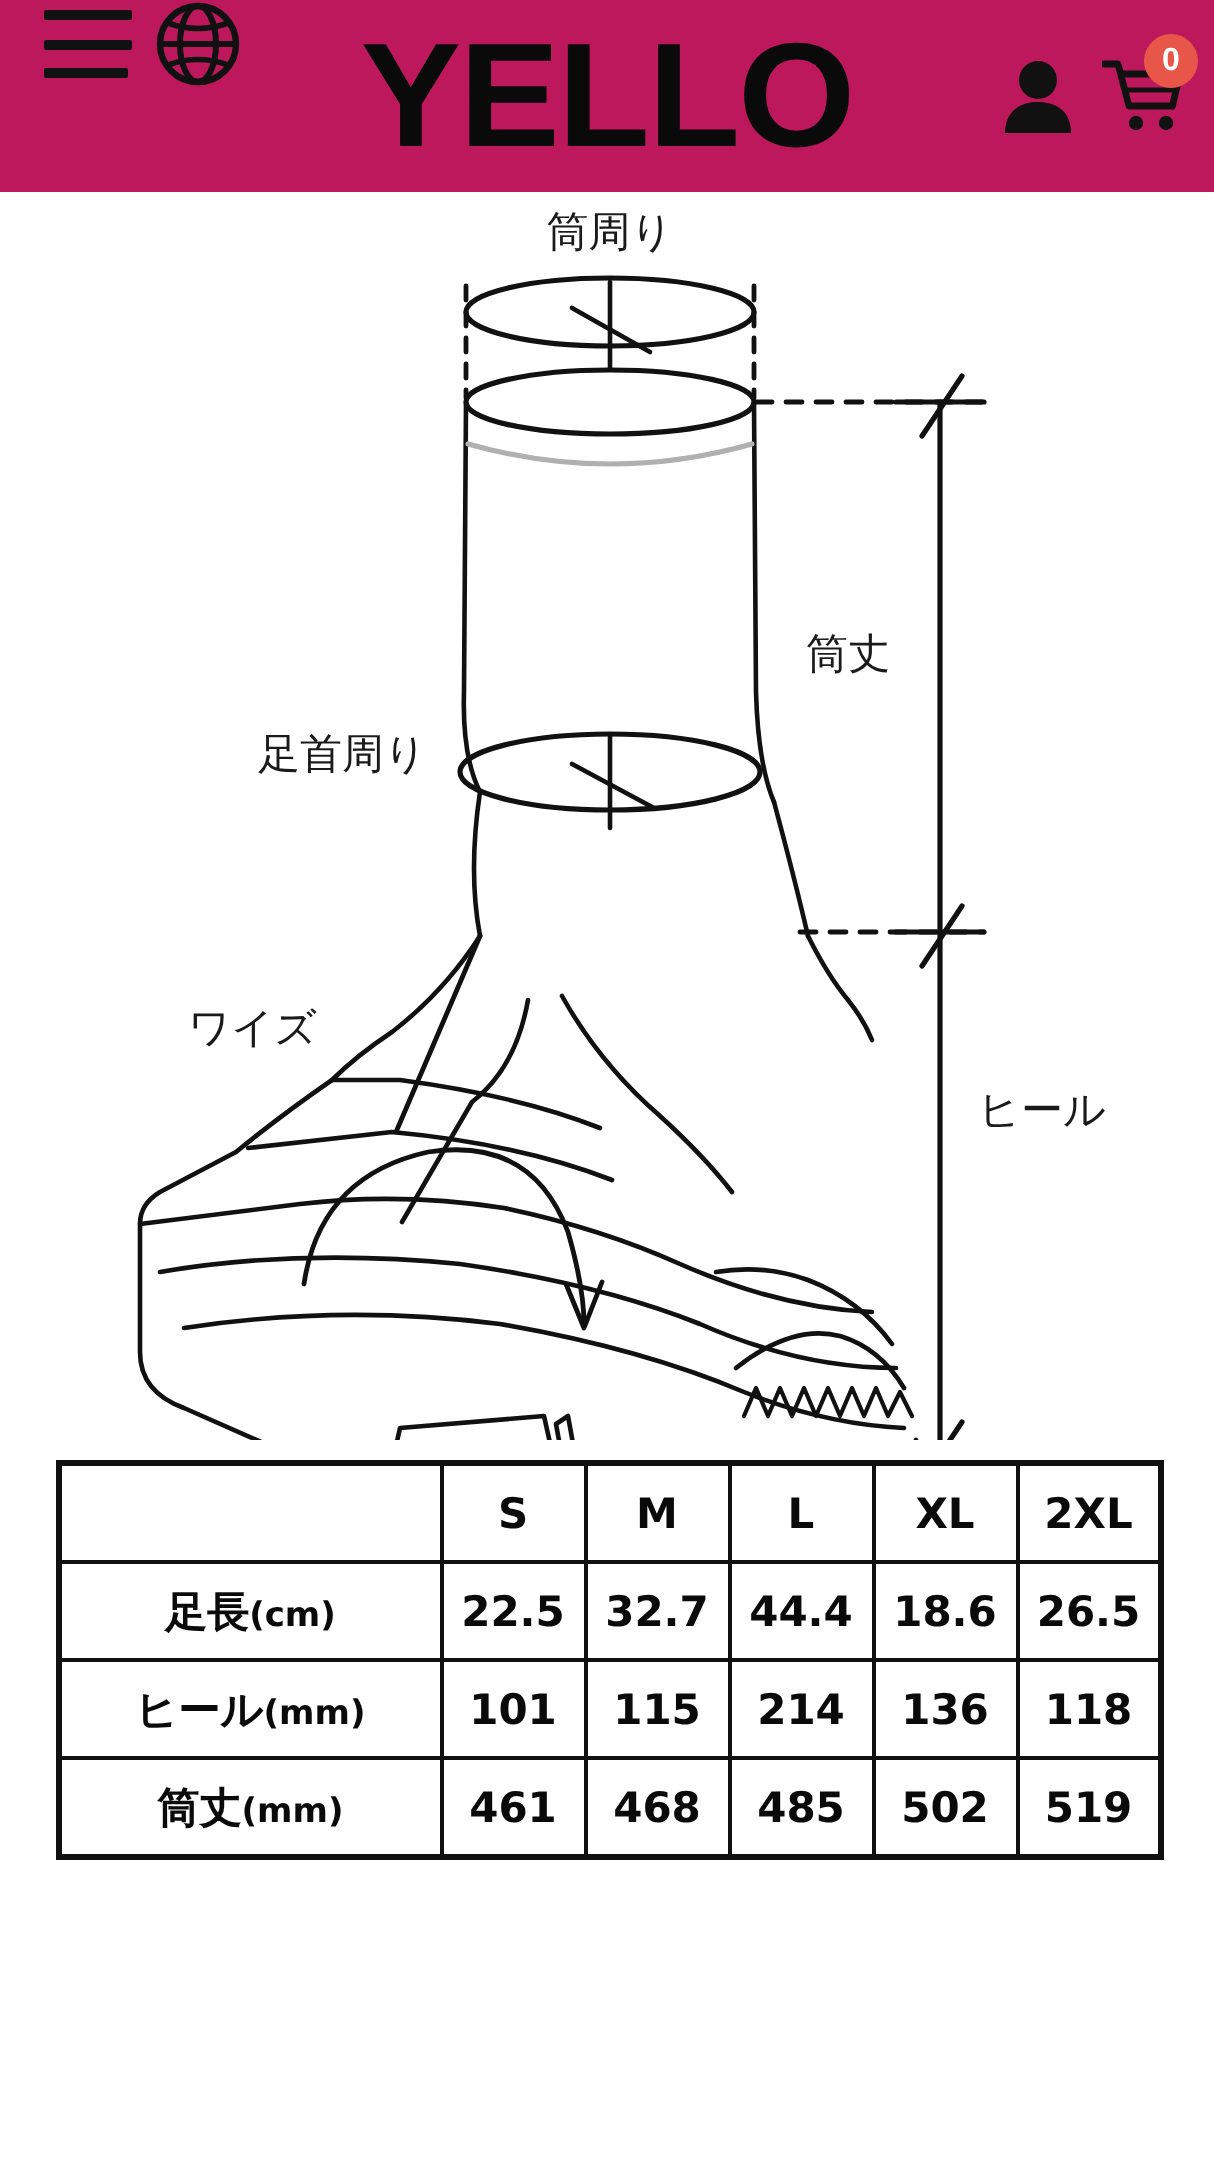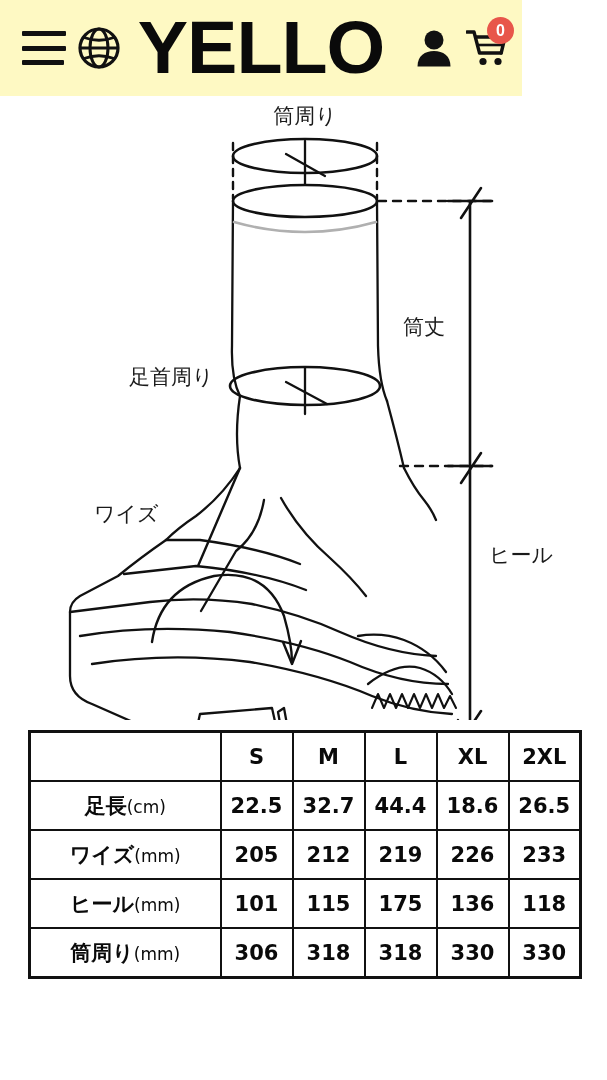--- a/index.html
+++ b/index.html
@@ -21,11 +21,11 @@
   .site-header {
     position: absolute;
     left: 0; top: 0;
-    width: 522px;
+    width: 607px;
     height: 96px;
-    background: #fef9c3;
+    background: #be185d;
     display: flex;
-    align-items: center;
+    align-items: flex-start;
     box-sizing: border-box;
   }
 

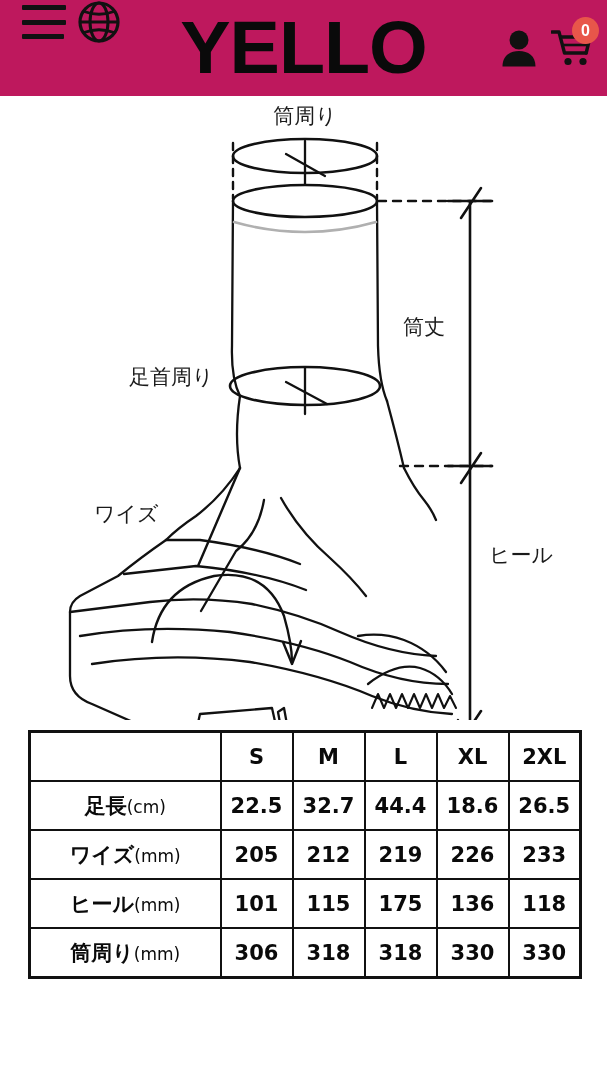--- a/index.html
+++ b/index.html
@@ -178,7 +178,7 @@
   }
   td.row-label .unit {
     font-size: 17px;
-    font-weight: 400;
+    font-weight: 700;
   }
   th.size-head {
     font-size: 22px;

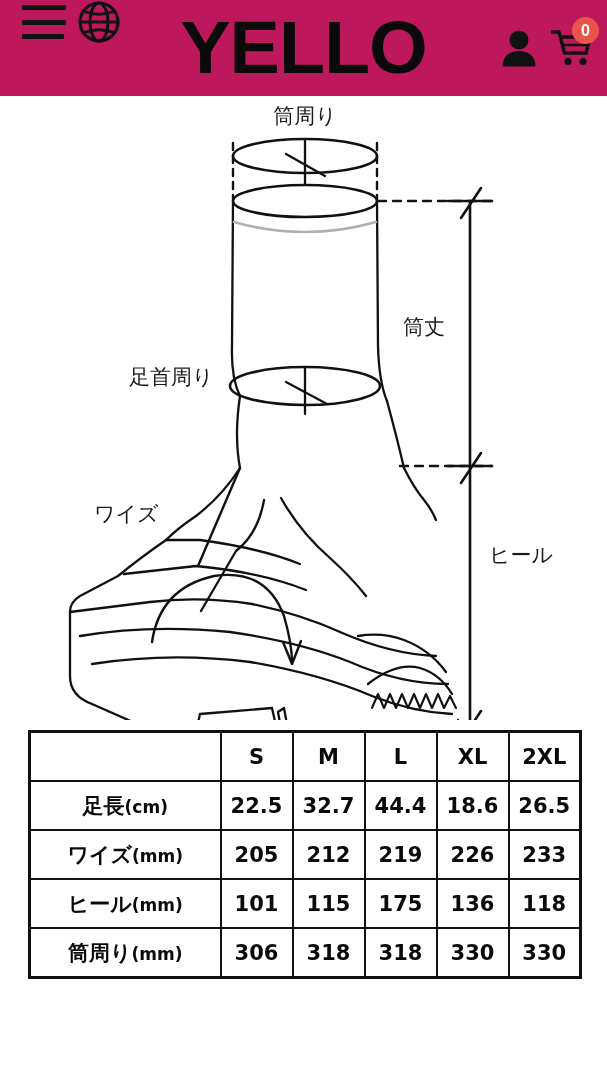--- a/index.html
+++ b/index.html
@@ -349,14 +349,6 @@
           <td class="val">26.5</td>
         </tr>
         <tr>
-          <td class="row-label"><span>ワイズ</span><span class="unit">(mm)</span></td>
-          <td class="val">205</td>
-          <td class="val">212</td>
-          <td class="val">219</td>
-          <td class="val">226</td>
-          <td class="val">233</td>
-        </tr>
-        <tr>
           <td class="row-label"><span>ヒール</span><span class="unit">(mm)</span></td>
           <td class="val">101</td>
           <td class="val">115</td>

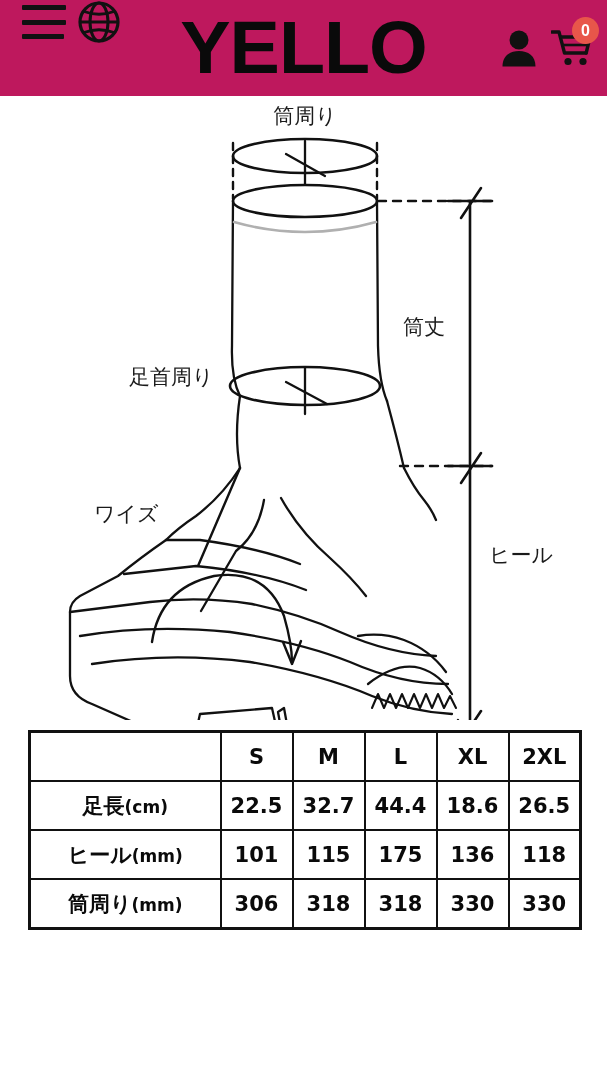--- a/index.html
+++ b/index.html
@@ -352,7 +352,7 @@
           <td class="row-label"><span>ヒール</span><span class="unit">(mm)</span></td>
           <td class="val">101</td>
           <td class="val">115</td>
-          <td class="val">175</td>
+          <td class="val">214</td>
           <td class="val">136</td>
           <td class="val">118</td>
         </tr>

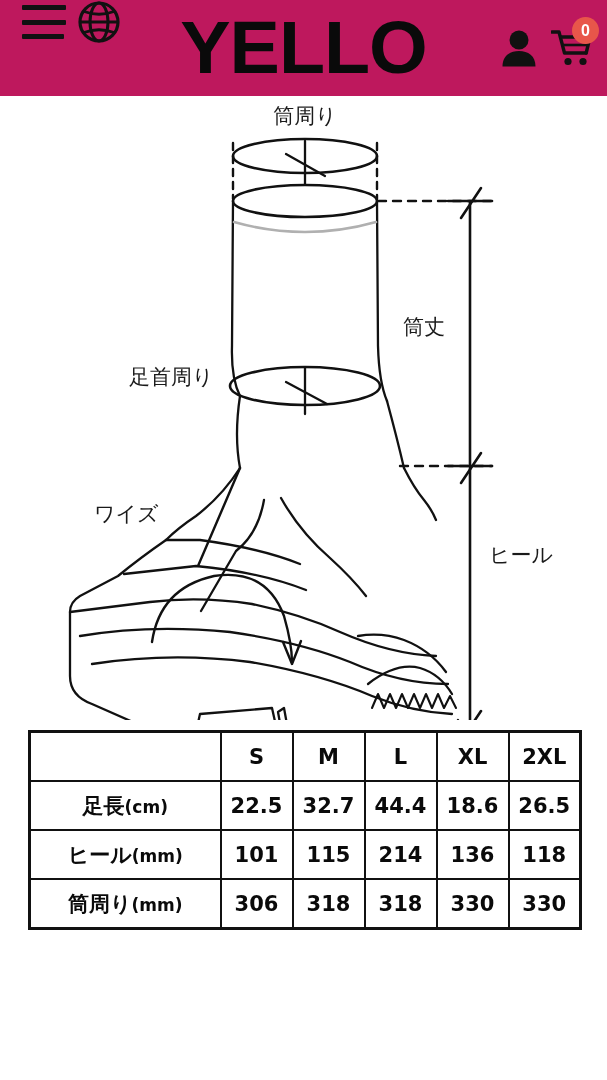--- a/index.html
+++ b/index.html
@@ -357,6 +357,14 @@
           <td class="val">118</td>
         </tr>
         <tr>
+          <td class="row-label"><span>筒丈</span><span class="unit">(mm)</span></td>
+          <td class="val">461</td>
+          <td class="val">468</td>
+          <td class="val">485</td>
+          <td class="val">502</td>
+          <td class="val">519</td>
+        </tr>
+        <tr>
           <td class="row-label"><span>筒周り</span><span class="unit">(mm)</span></td>
           <td class="val">306</td>
           <td class="val">318</td>

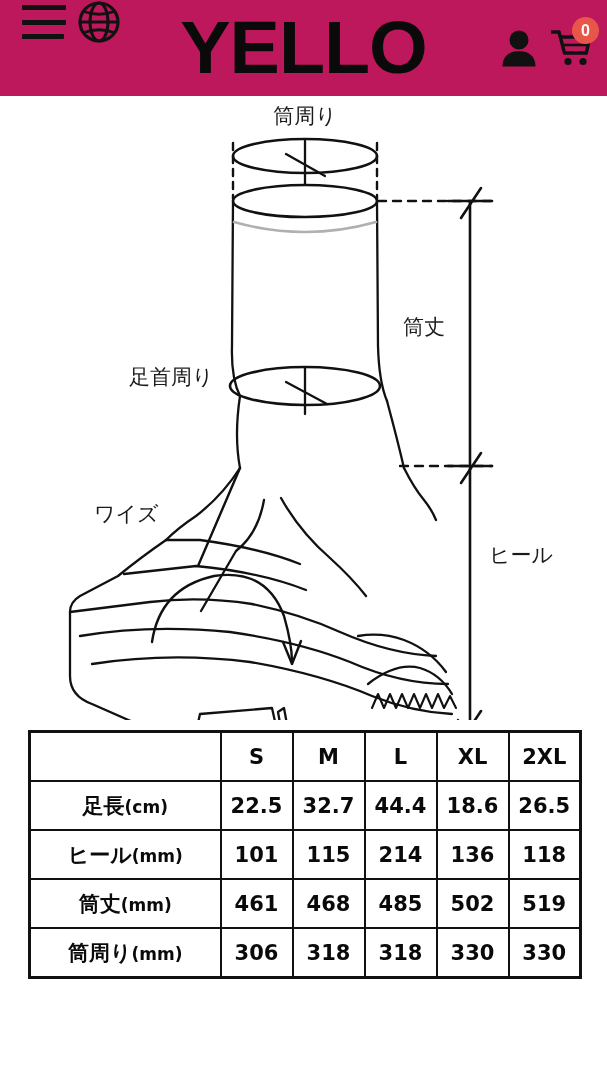--- a/index.html
+++ b/index.html
@@ -364,14 +364,6 @@
           <td class="val">502</td>
           <td class="val">519</td>
         </tr>
-        <tr>
-          <td class="row-label"><span>筒周り</span><span class="unit">(mm)</span></td>
-          <td class="val">306</td>
-          <td class="val">318</td>
-          <td class="val">318</td>
-          <td class="val">330</td>
-          <td class="val">330</td>
-        </tr>
       </tbody>
   </table>
 </div>

